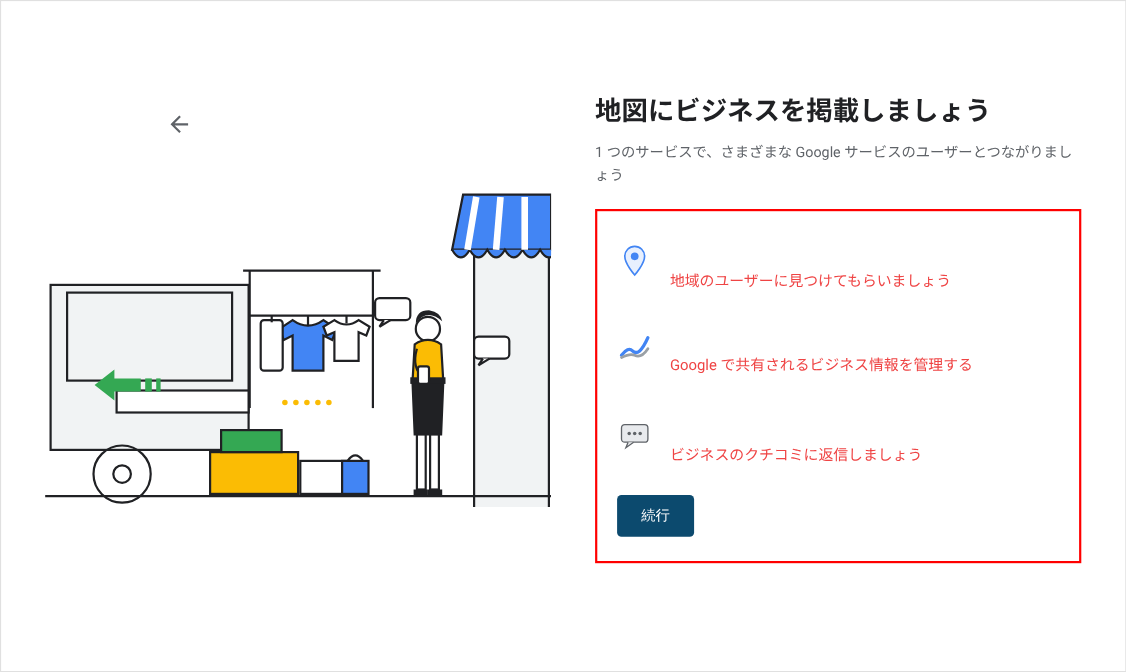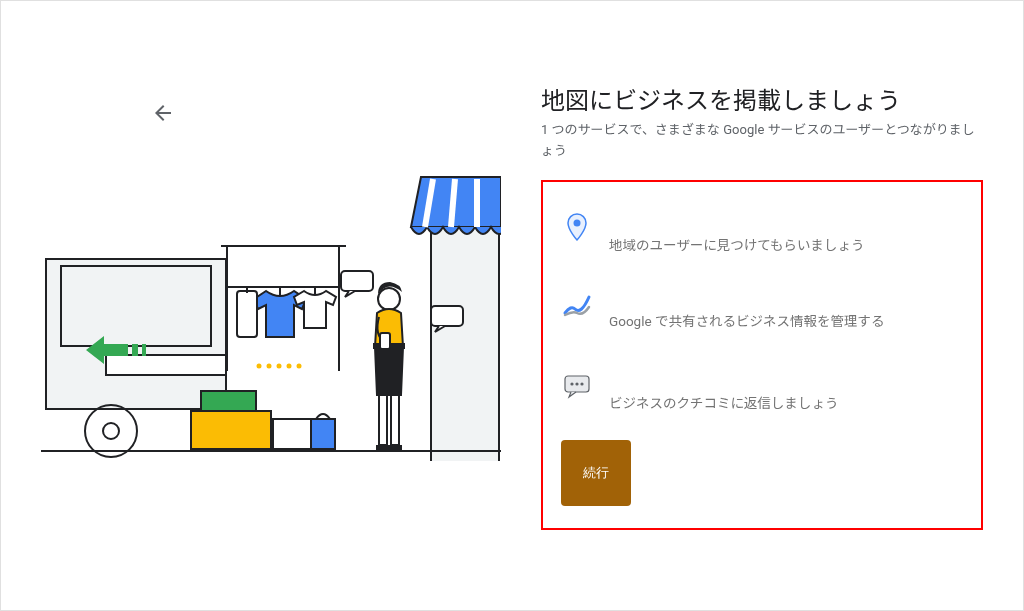--- a/index.html
+++ b/index.html
@@ -43,9 +43,9 @@
     }
     .page-title {
       font-size: 24px;
-      font-weight: 400;
+      font-weight: 700;
       color: #202124;
-      margin-bottom: 4px;
+      margin-bottom: 14px;
       margin-top: 20px;
     }
     .page-subtitle {

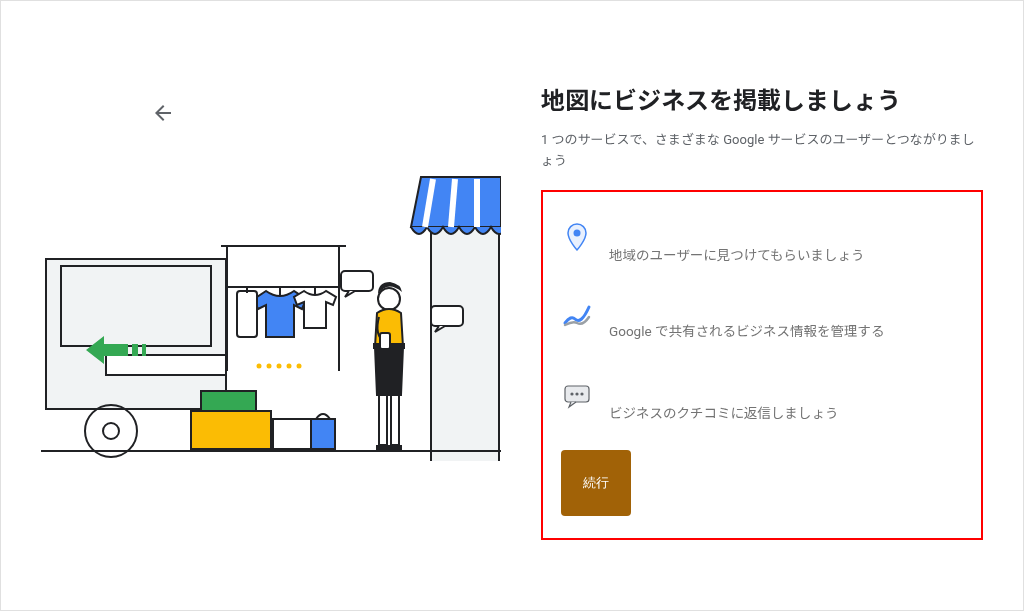--- a/index.html
+++ b/index.html
@@ -75,7 +75,7 @@
     }
     .feature-text {
       font-size: 13.5px;
-      color: #737373;
+      color: #ef4444;
       margin-top: 34px;
     }
     .checkbox-row {

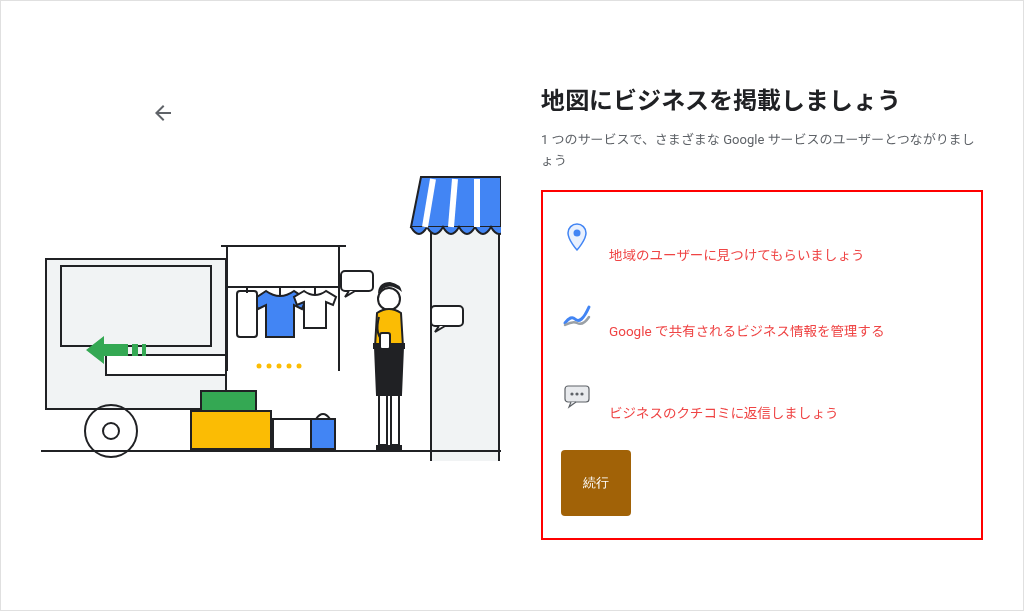--- a/index.html
+++ b/index.html
@@ -109,10 +109,10 @@
       text-decoration: none;
     }
     .continue-btn {
-      background: #a16207;
+      background: #0c4a6e;
       color: #fff;
       border: none;
-      padding: 24px 22px;
+      padding: 10px 22px;
       font-size: 13px;
       border-radius: 4px;
       cursor: pointer;

